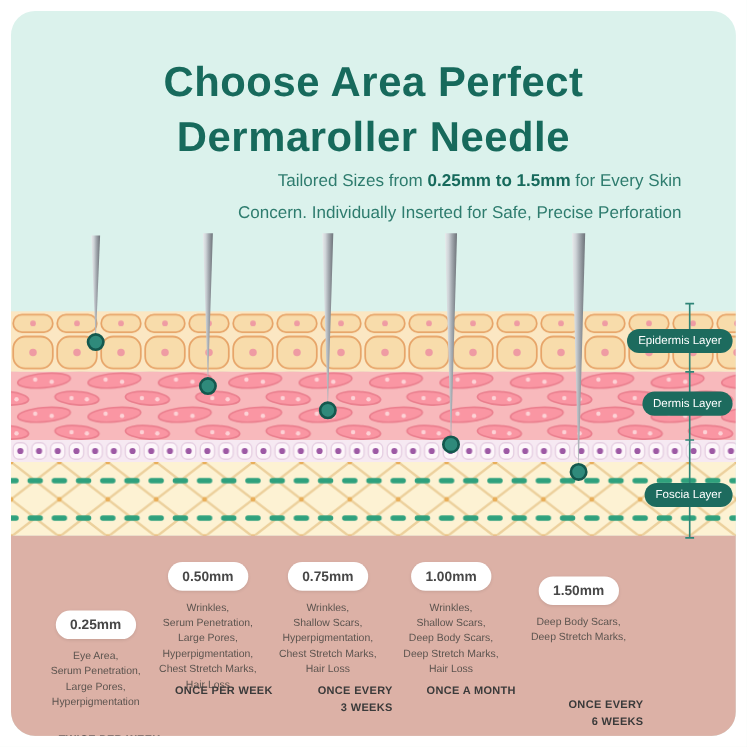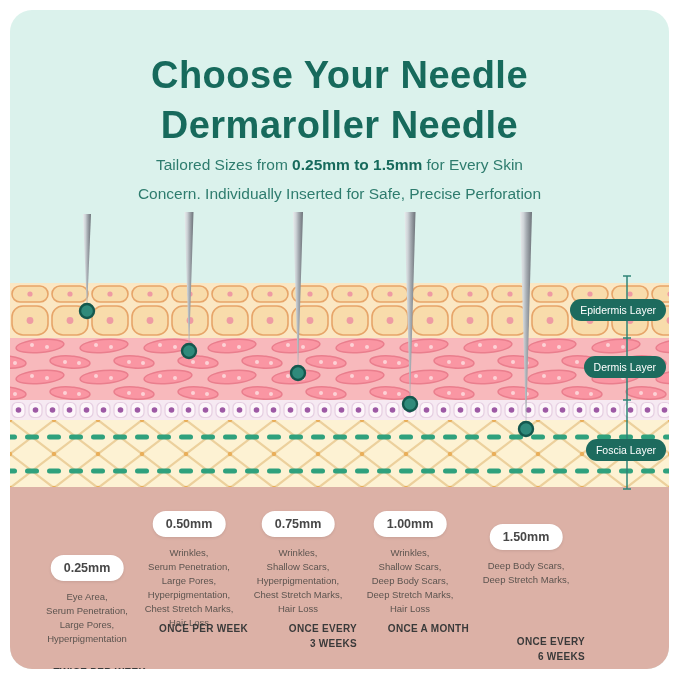--- a/index.html
+++ b/index.html
@@ -163,7 +163,7 @@
   </svg>
 
   <div class="title">
-    <span class="tl">Choose Your Needle</span>
+    <span class="tl">Choose Area Perfect</span>
     <span class="tl">Dermaroller Needle</span>
   </div>
 

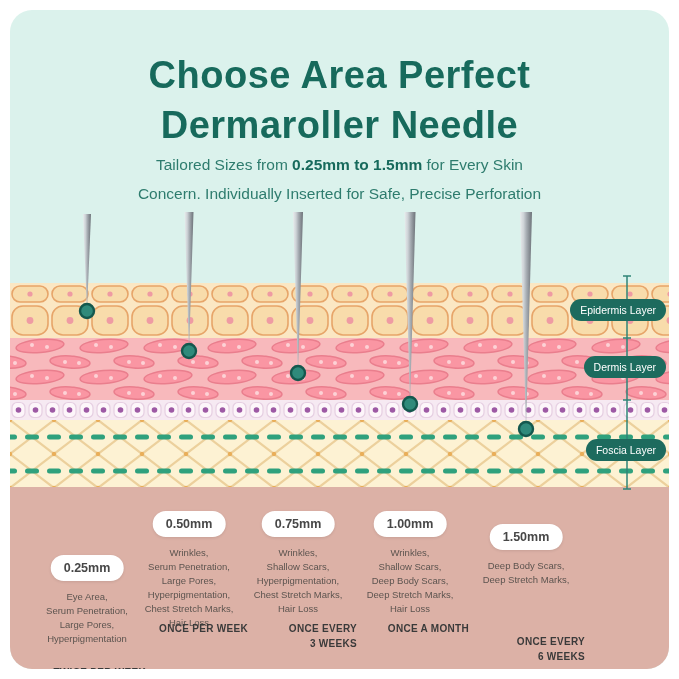--- a/index.html
+++ b/index.html
@@ -28,7 +28,7 @@
 
   .subtitle {
     position:absolute; top:140px; left:50%; transform:translateX(-50%);
-    width:560px; text-align:center;
+    width:560px; text-align:right;
     color:#2e7c6e; font-size:15.5px; line-height:29px;
   }
   .subtitle b { color:#176a5c; }

